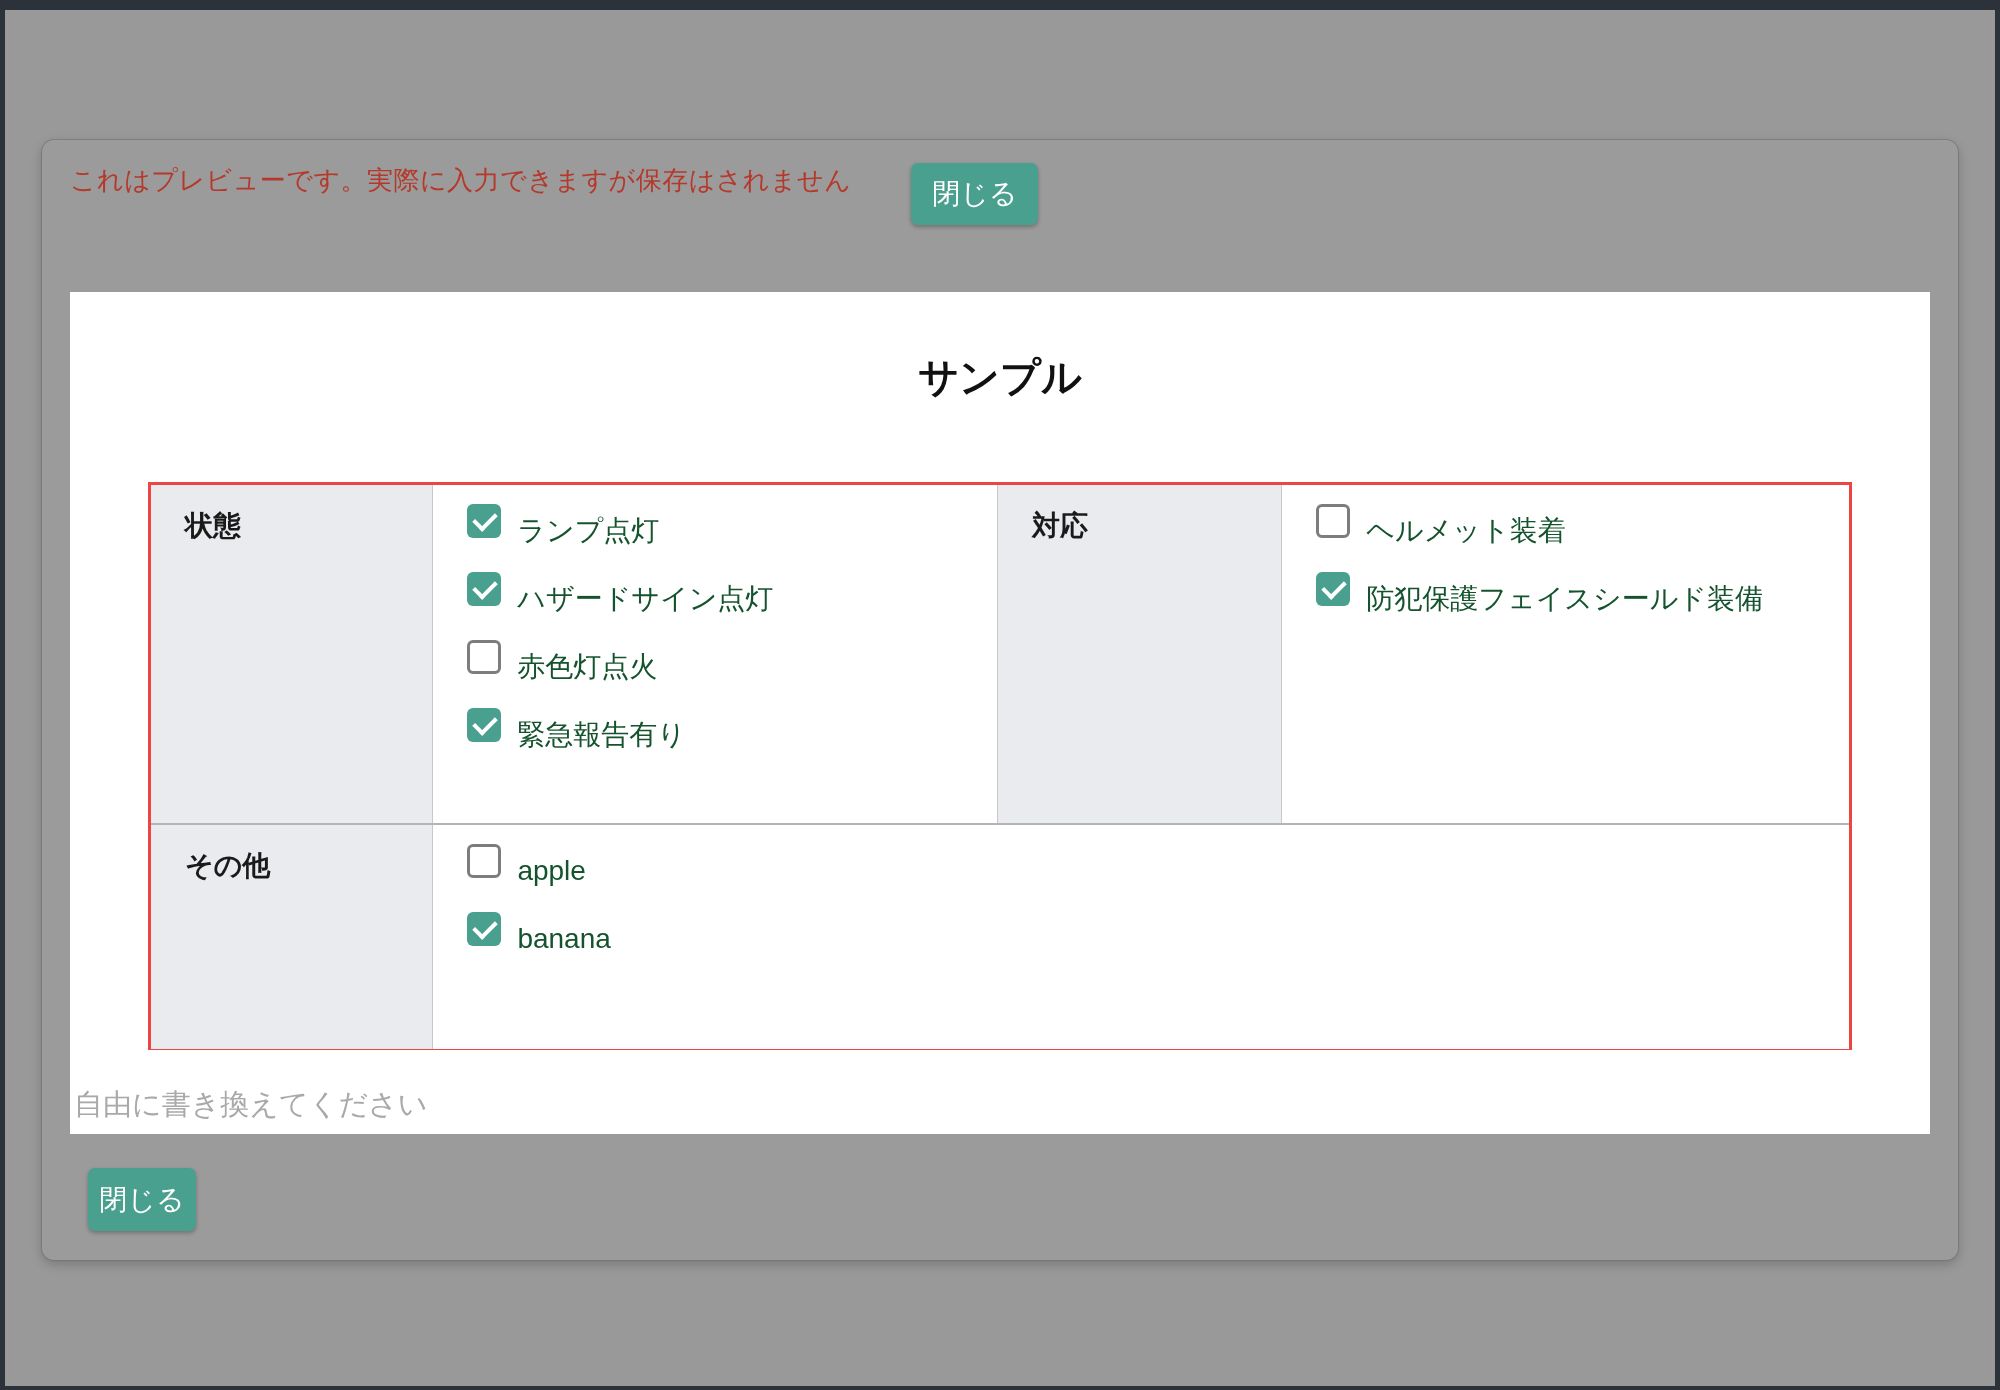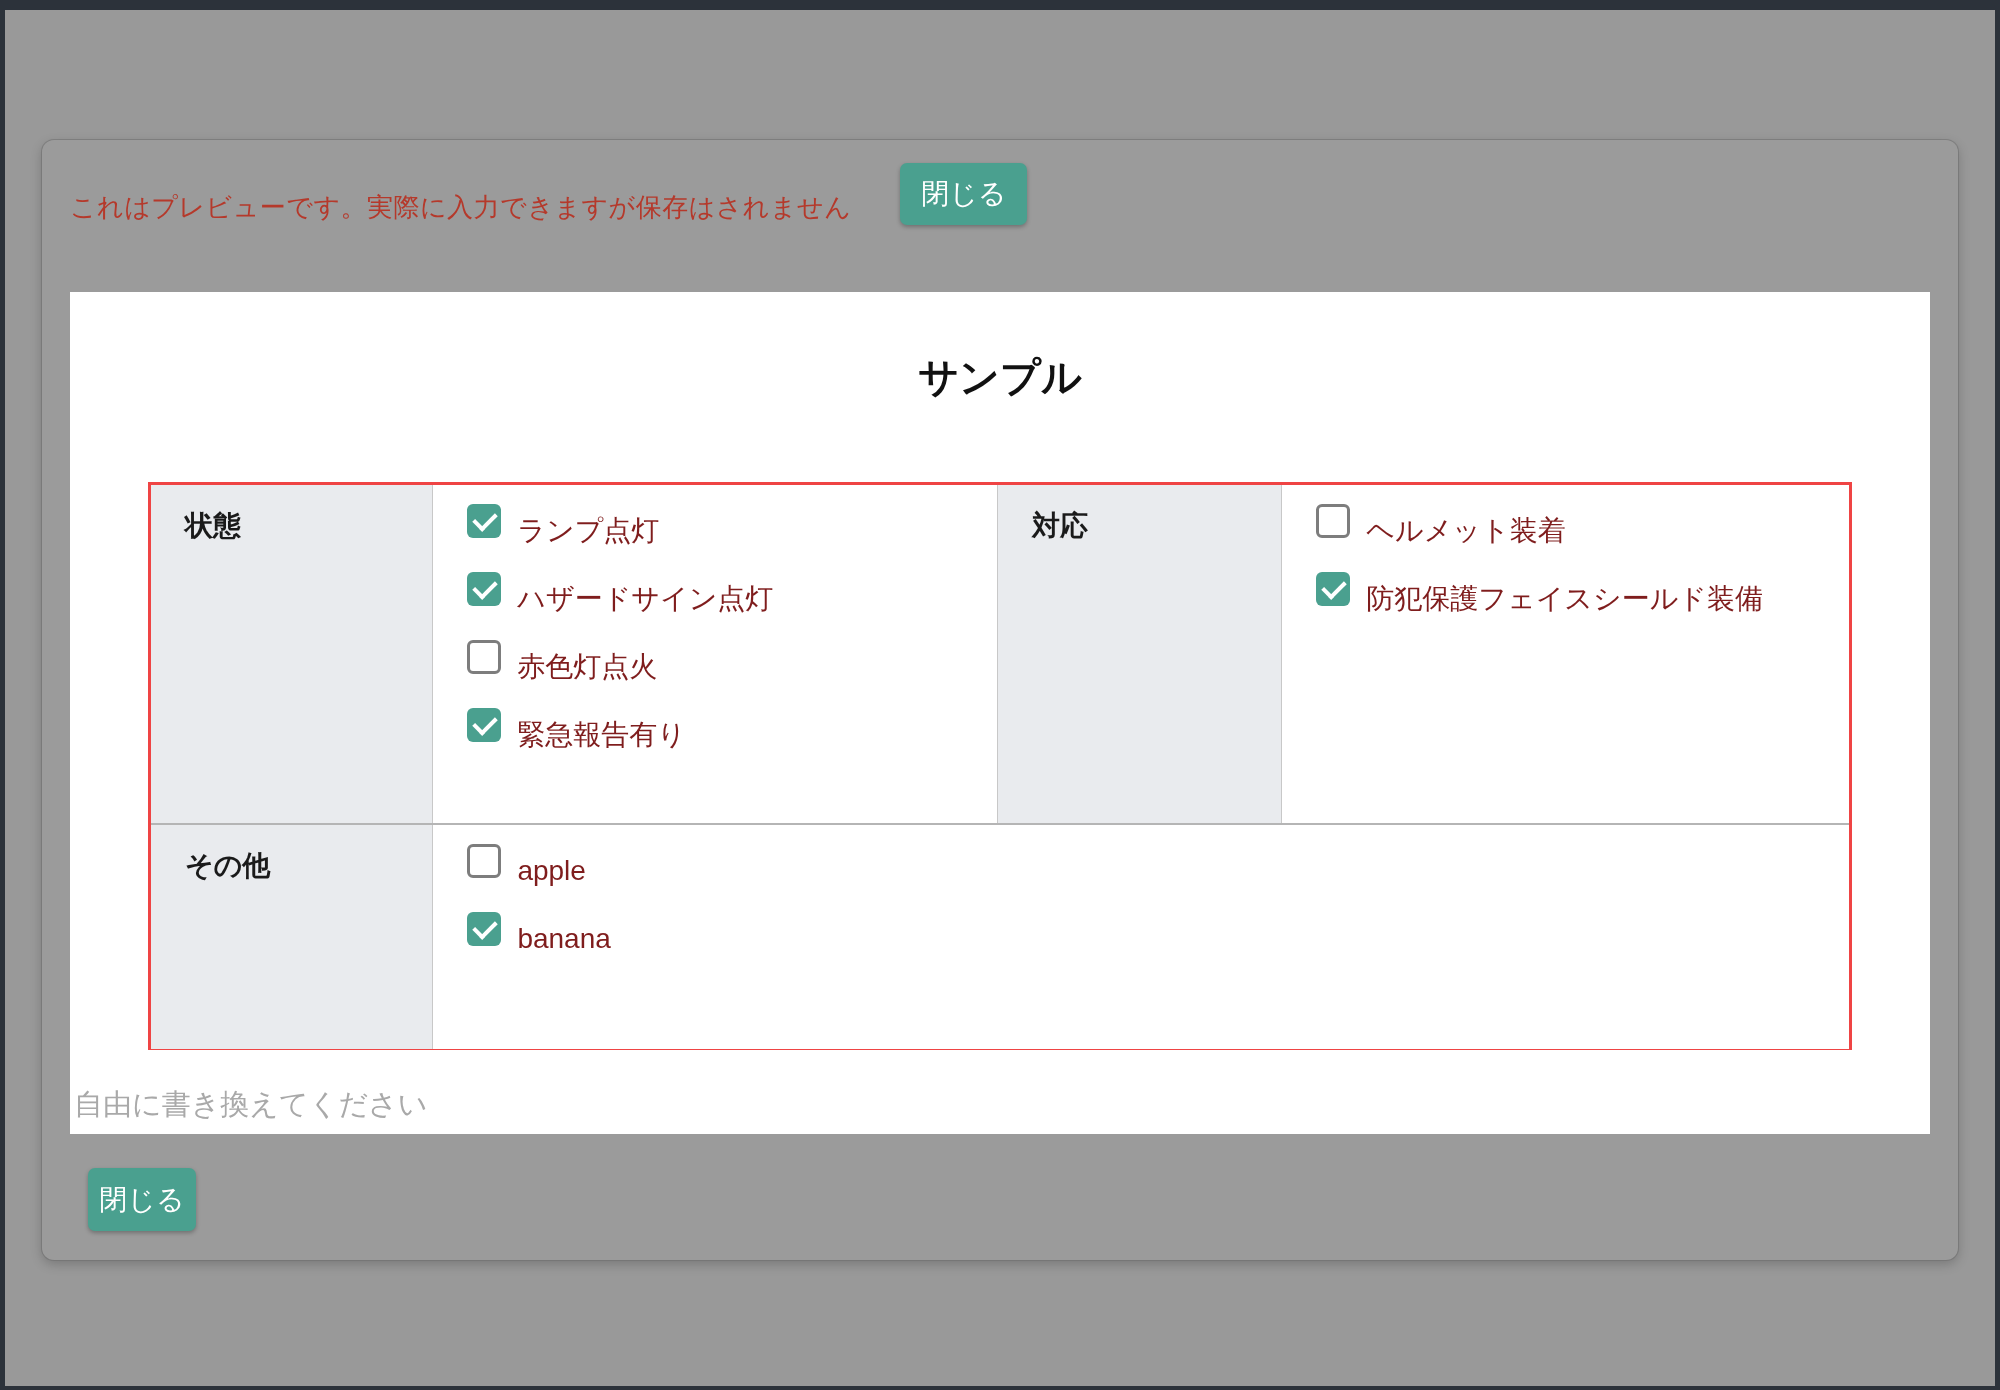--- a/index.html
+++ b/index.html
@@ -21,7 +21,7 @@
   }
   .banner-row{
     position:absolute;left:28px;top:23px;height:62px;
-    display:flex;align-items:flex-end;gap:26px;
+    display:flex;align-items:flex-start;gap:37px;
   }
   .banner-text{
     font-size:26px;color:#b5392b;letter-spacing:.5px;white-space:nowrap;

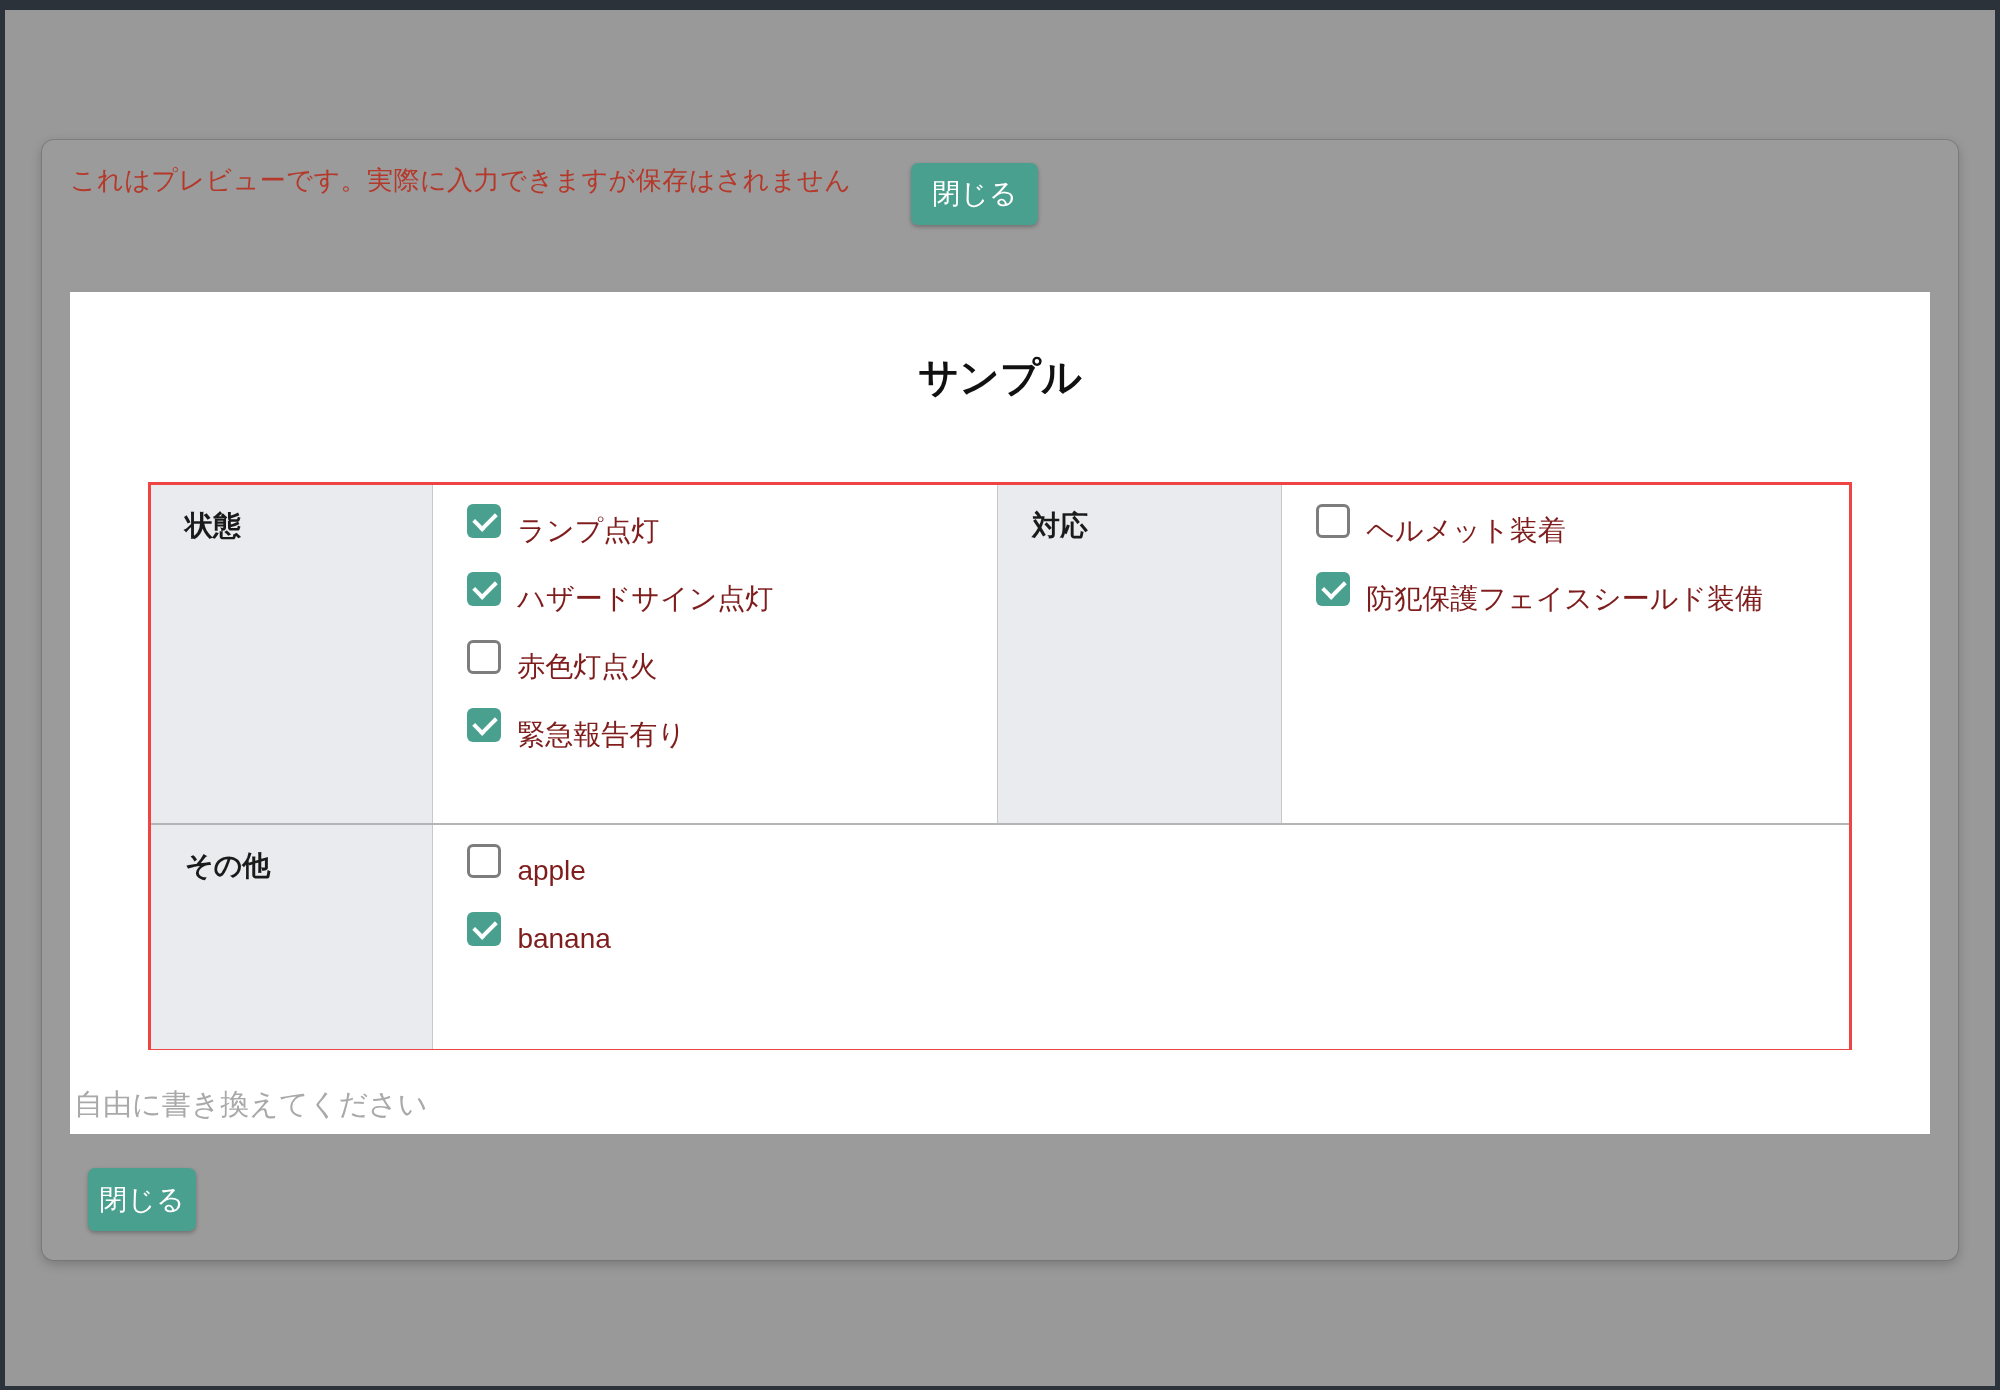--- a/index.html
+++ b/index.html
@@ -80,7 +80,7 @@
     border-left:4px solid #ffffff;border-bottom:4px solid #ffffff;
     transform:rotate(-45deg);
   }
-  .cb-label{font-size:28px;color:#7f1d1d;white-space:nowrap;margin-top:19px;}
+  .cb-label{font-size:28px;color:#14532d;white-space:nowrap;margin-top:19px;}
   .free-input{
     position:absolute;left:2px;top:788px;width:1540px;height:46px;
     border:none;outline:none;background:transparent;

